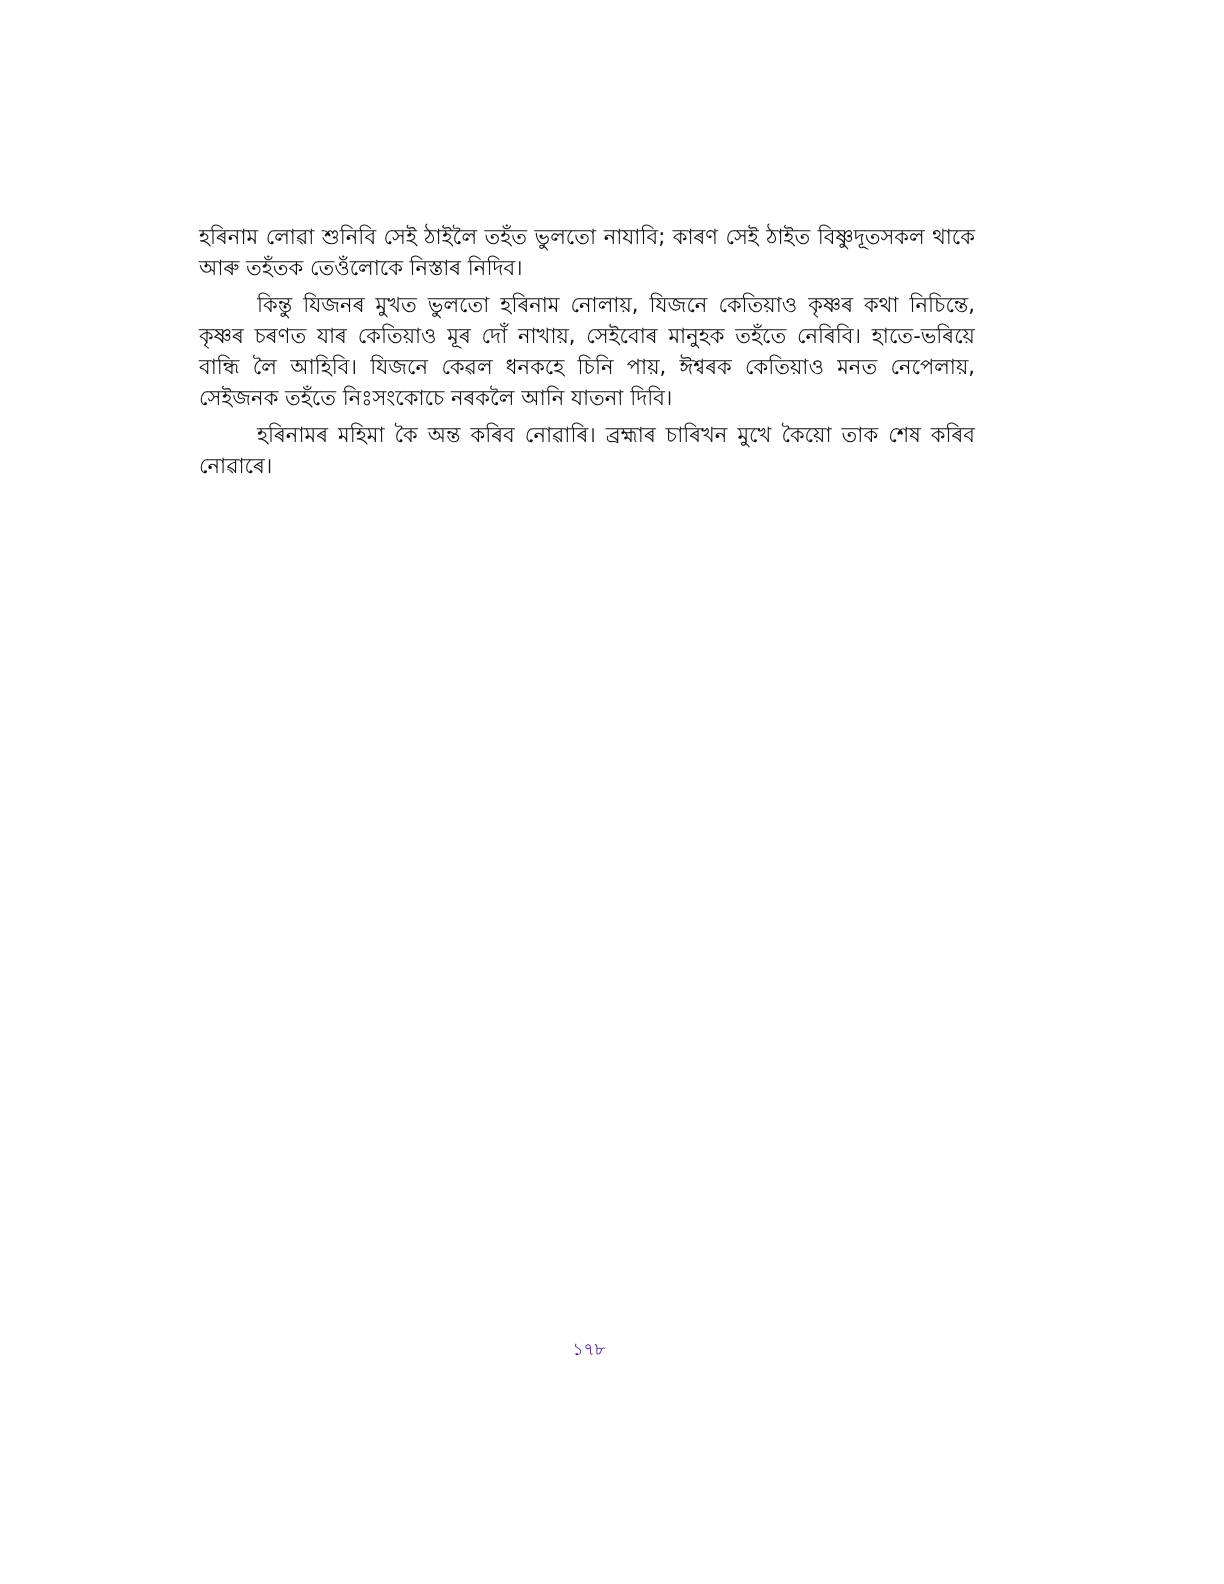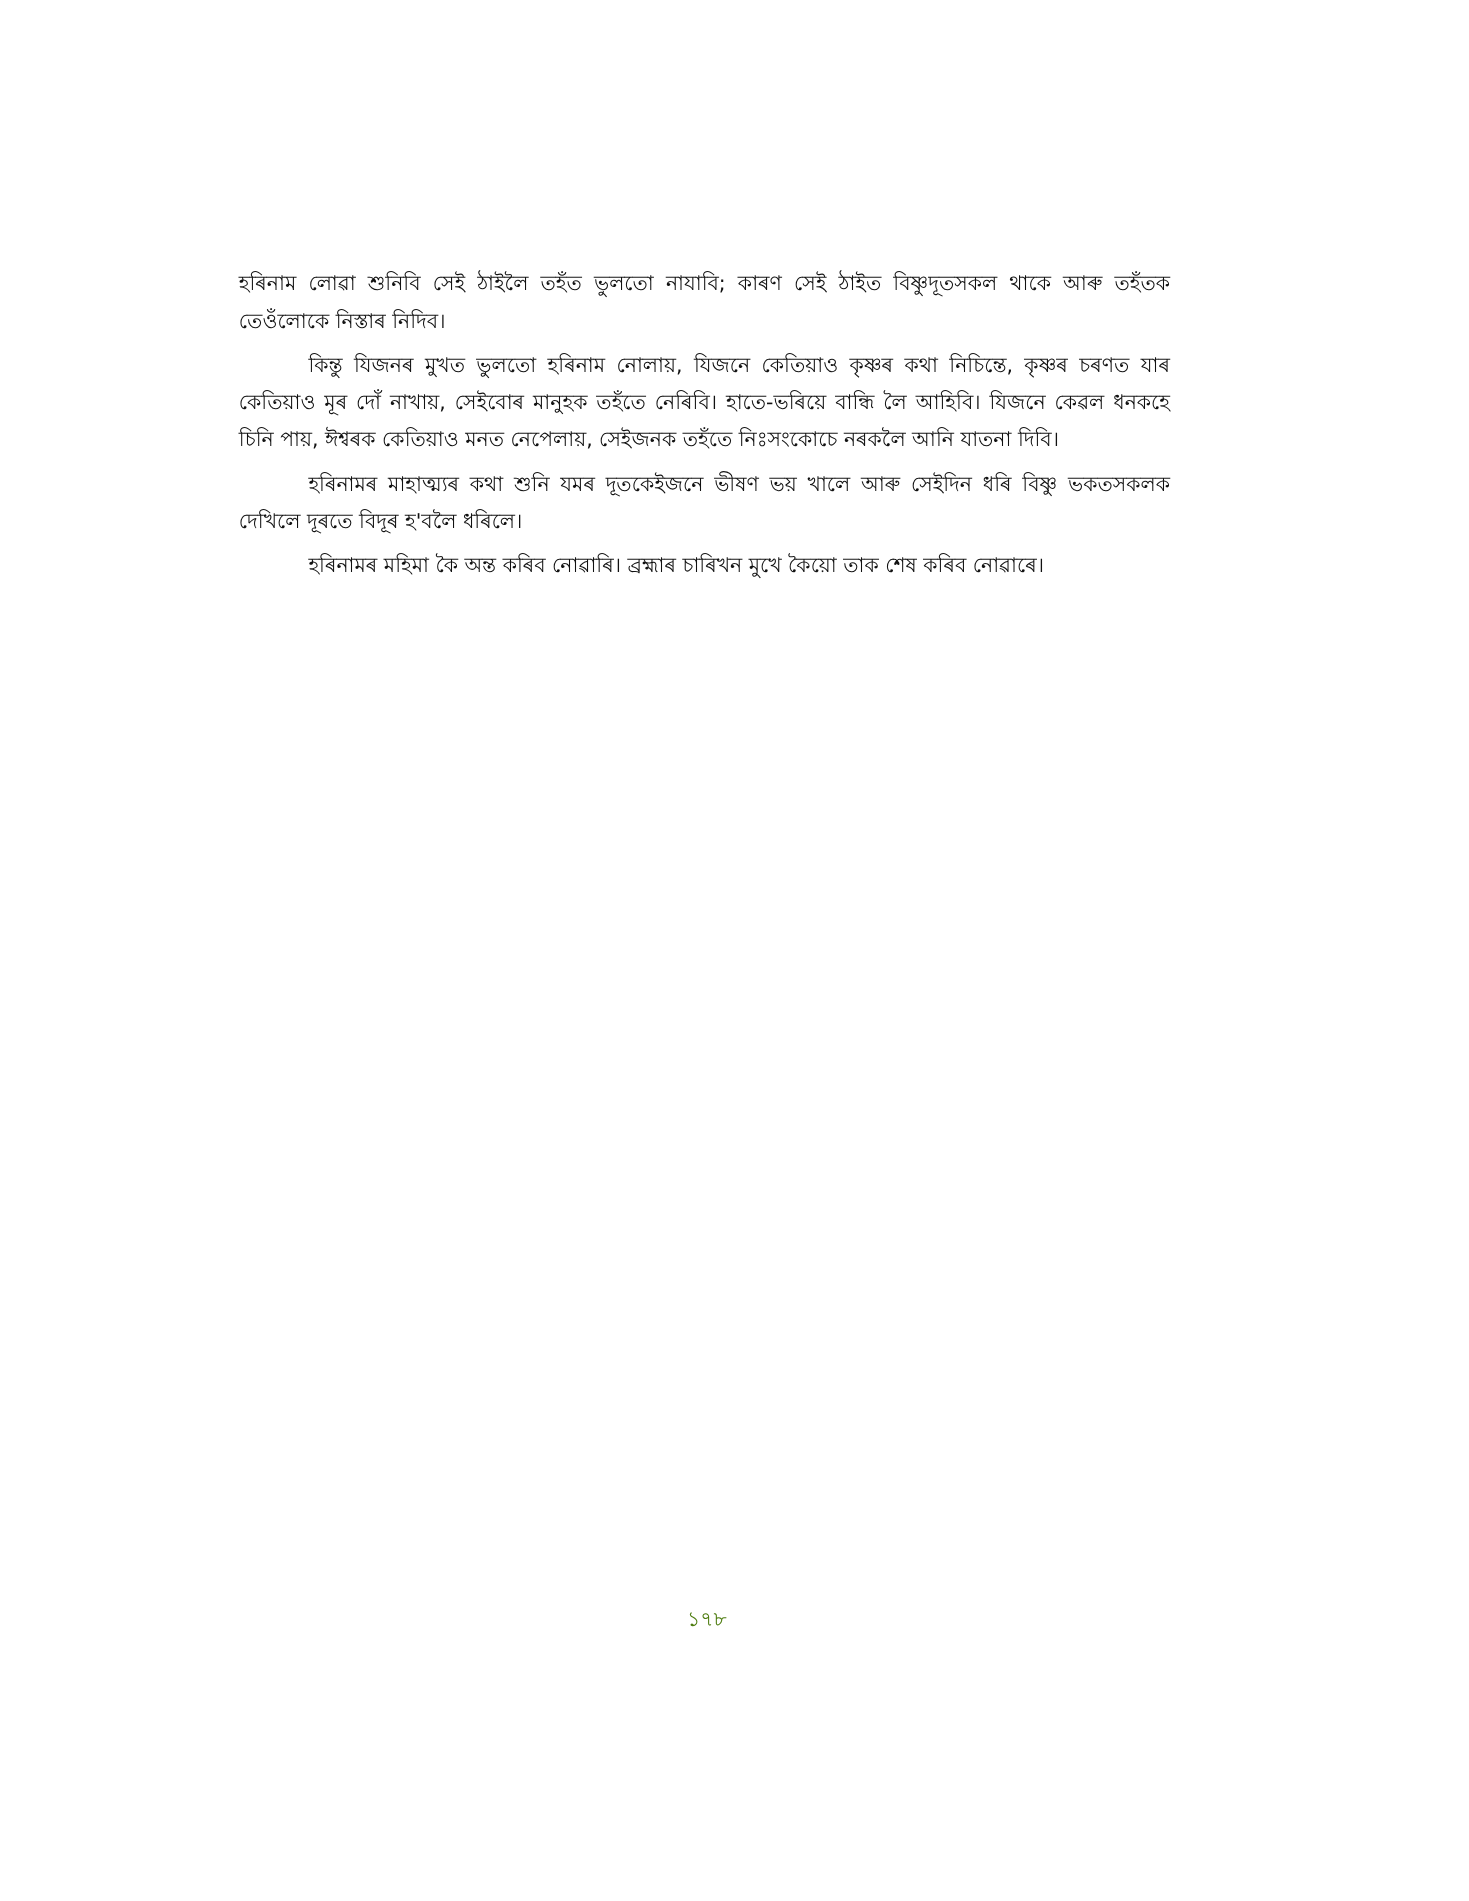--- a/index.html
+++ b/index.html
@@ -23,7 +23,7 @@
   }
   .para {
     margin: 0 0 6px 0;
-    font-size: 17px;
+    font-size: 21px;
     line-height: 31px;
     text-align: justify;
     text-align-last: left;

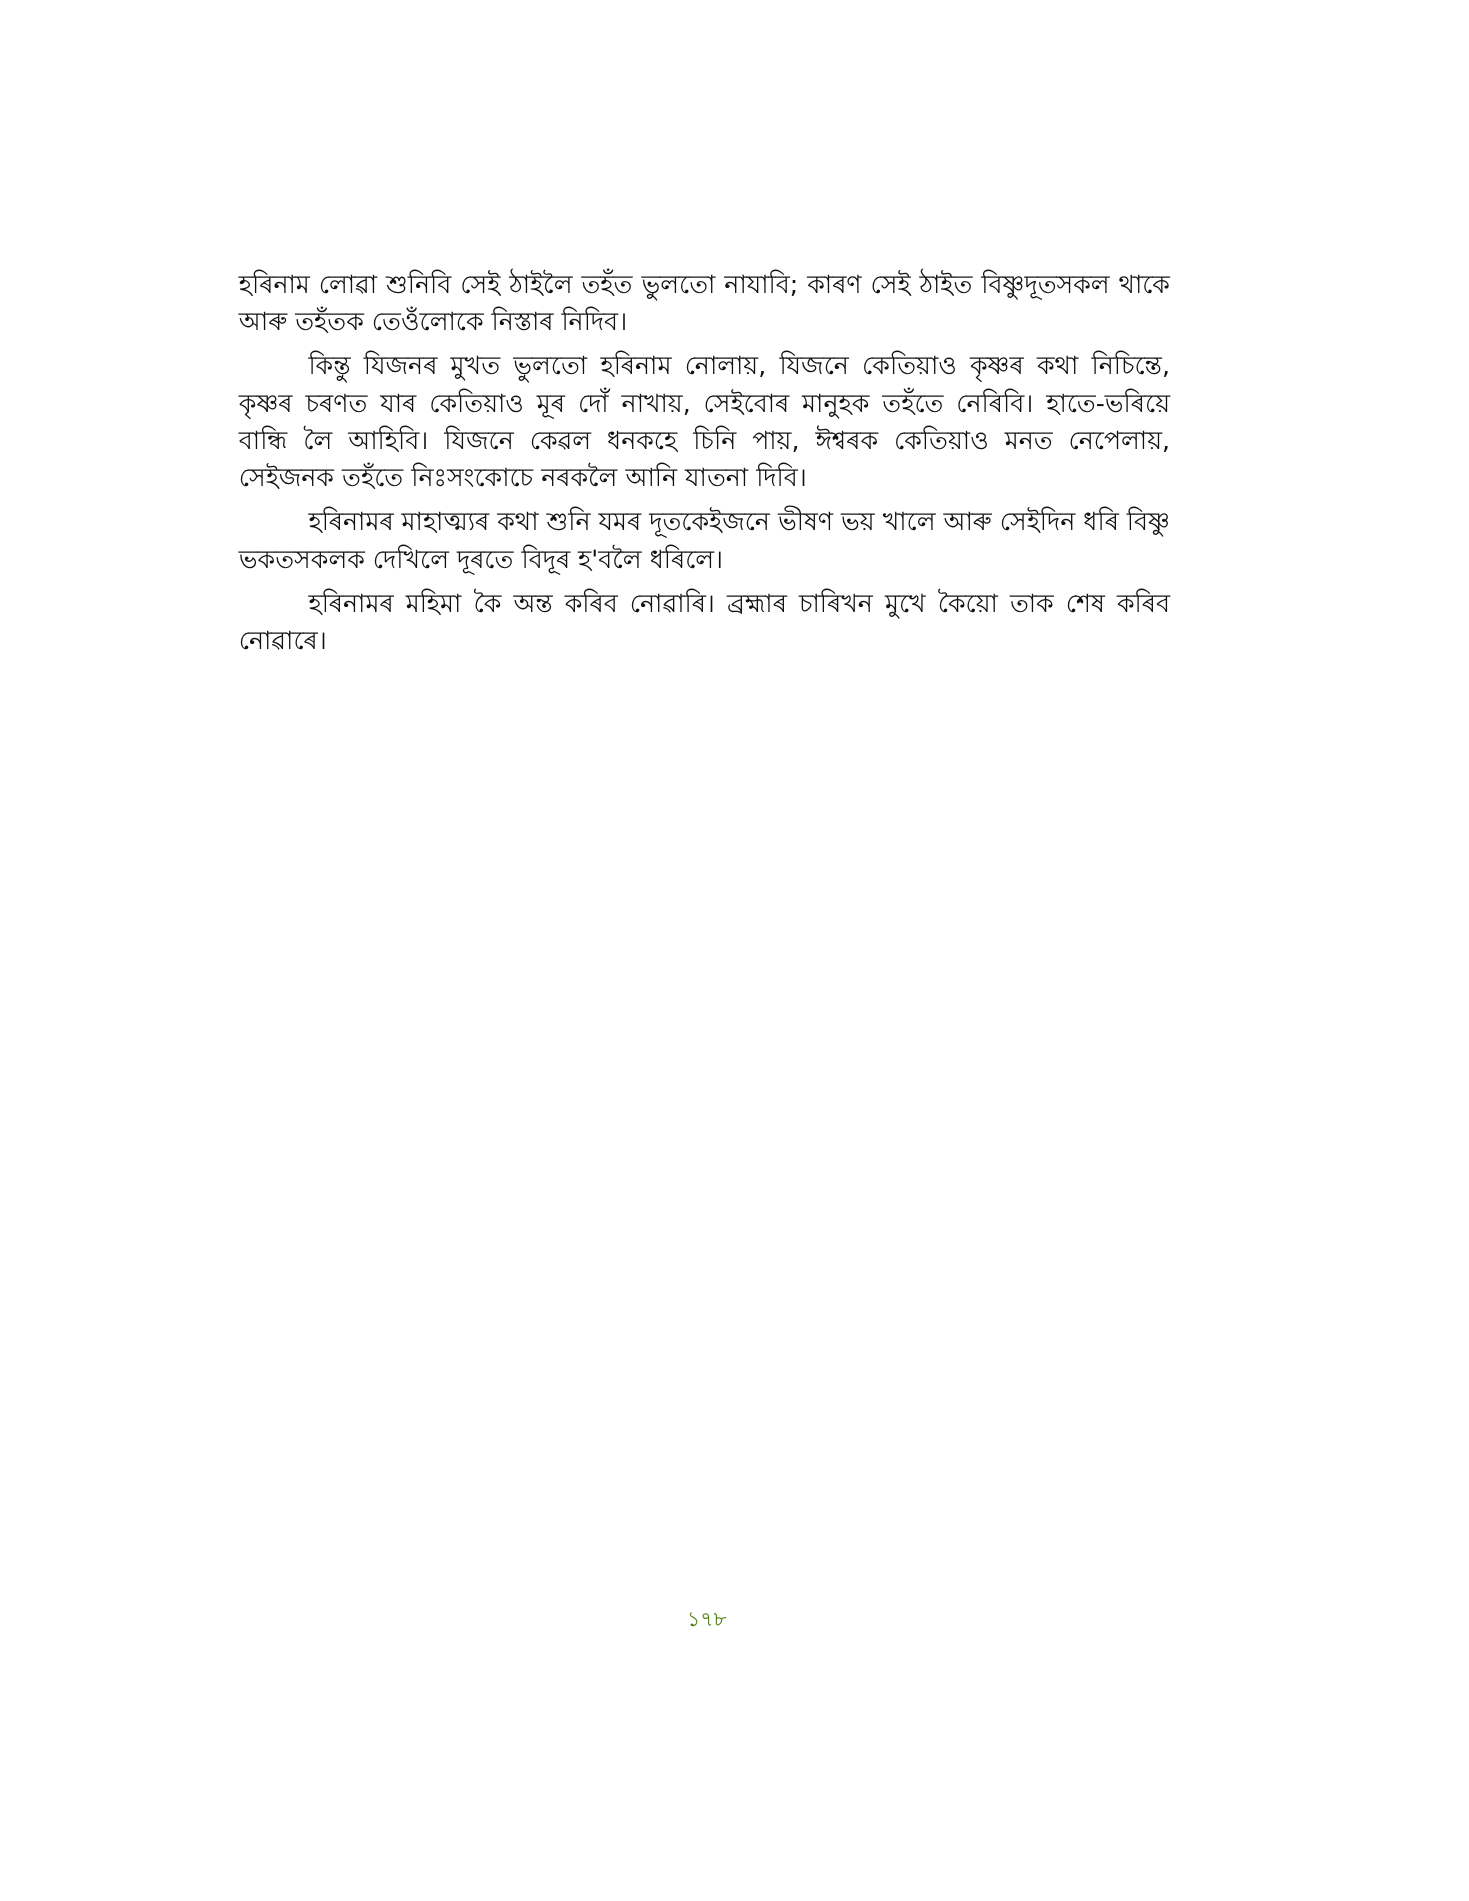--- a/index.html
+++ b/index.html
@@ -47,7 +47,6 @@
 <main class="page-body">
   <p class="para">হৰিনাম লোৱা শুনিবি সেই ঠাইলৈ তহঁত ভুলতো নাযাবি; কাৰণ সেই ঠাইত বিষ্ণুদূতসকল থাকে আৰু তহঁতক তেওঁলোকে নিস্তাৰ নিদিব।</p>
   <p class="para indent">কিন্তু যিজনৰ মুখত ভুলতো হৰিনাম নোলায়, যিজনে কেতিয়াও কৃষ্ণৰ কথা নিচিন্তে, কৃষ্ণৰ চৰণত যাৰ কেতিয়াও মূৰ দোঁ নাখায়, সেইবোৰ মানুহক তহঁতে নেৰিবি। হাতে-ভৰিয়ে বান্ধি লৈ আহিবি। যিজনে কেৱল ধনকহে চিনি পায়, ঈশ্বৰক কেতিয়াও মনত নেপেলায়, সেইজনক তহঁতে নিঃসংকোচে নৰকলৈ আনি যাতনা দিবি।</p>
-  <p class="para indent">হৰিনামৰ মাহাত্ম্যৰ কথা শুনি যমৰ দূতকেইজনে ভীষণ ভয় খালে আৰু সেইদিন ধৰি বিষ্ণু ভকতসকলক দেখিলে দূৰতে বিদূৰ হ'বলৈ ধৰিলে।</p>
   <p class="para indent">হৰিনামৰ মহিমা কৈ অন্ত কৰিব নোৱাৰি। ব্ৰহ্মাৰ চাৰিখন মুখে কৈয়ো তাক শেষ কৰিব নোৱাৰে।</p>
 </main>
 

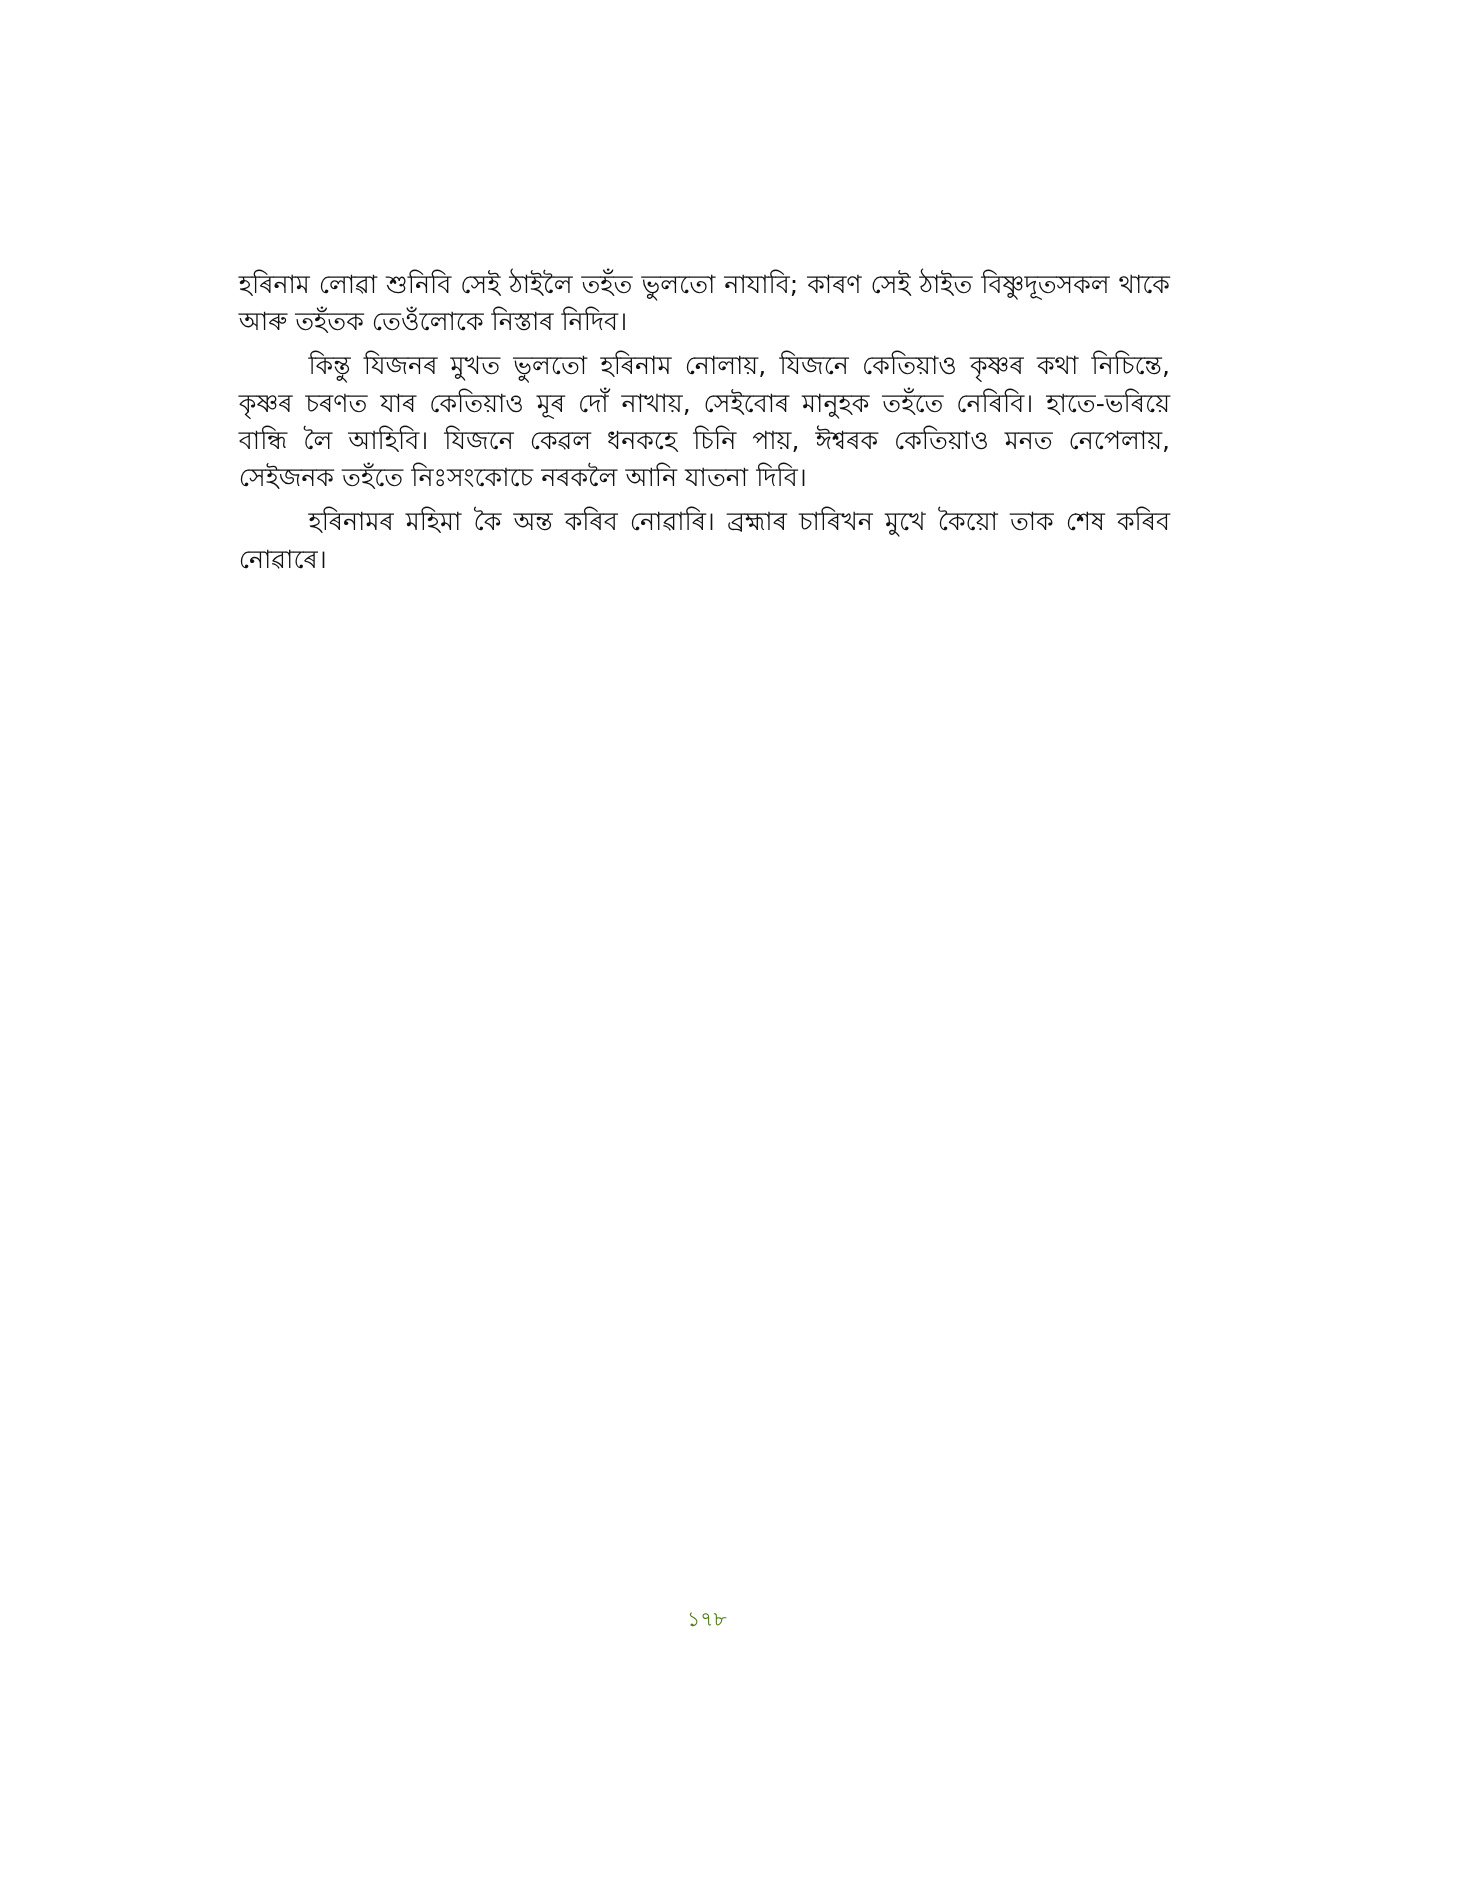--- a/index.html
+++ b/index.html
@@ -38,7 +38,7 @@
     top: 1336px;
     text-align: center;
     font-size: 17px;
-    color: #4d7c0f;
+    color: #4c1d95;
   }
 </style>
 </head>

